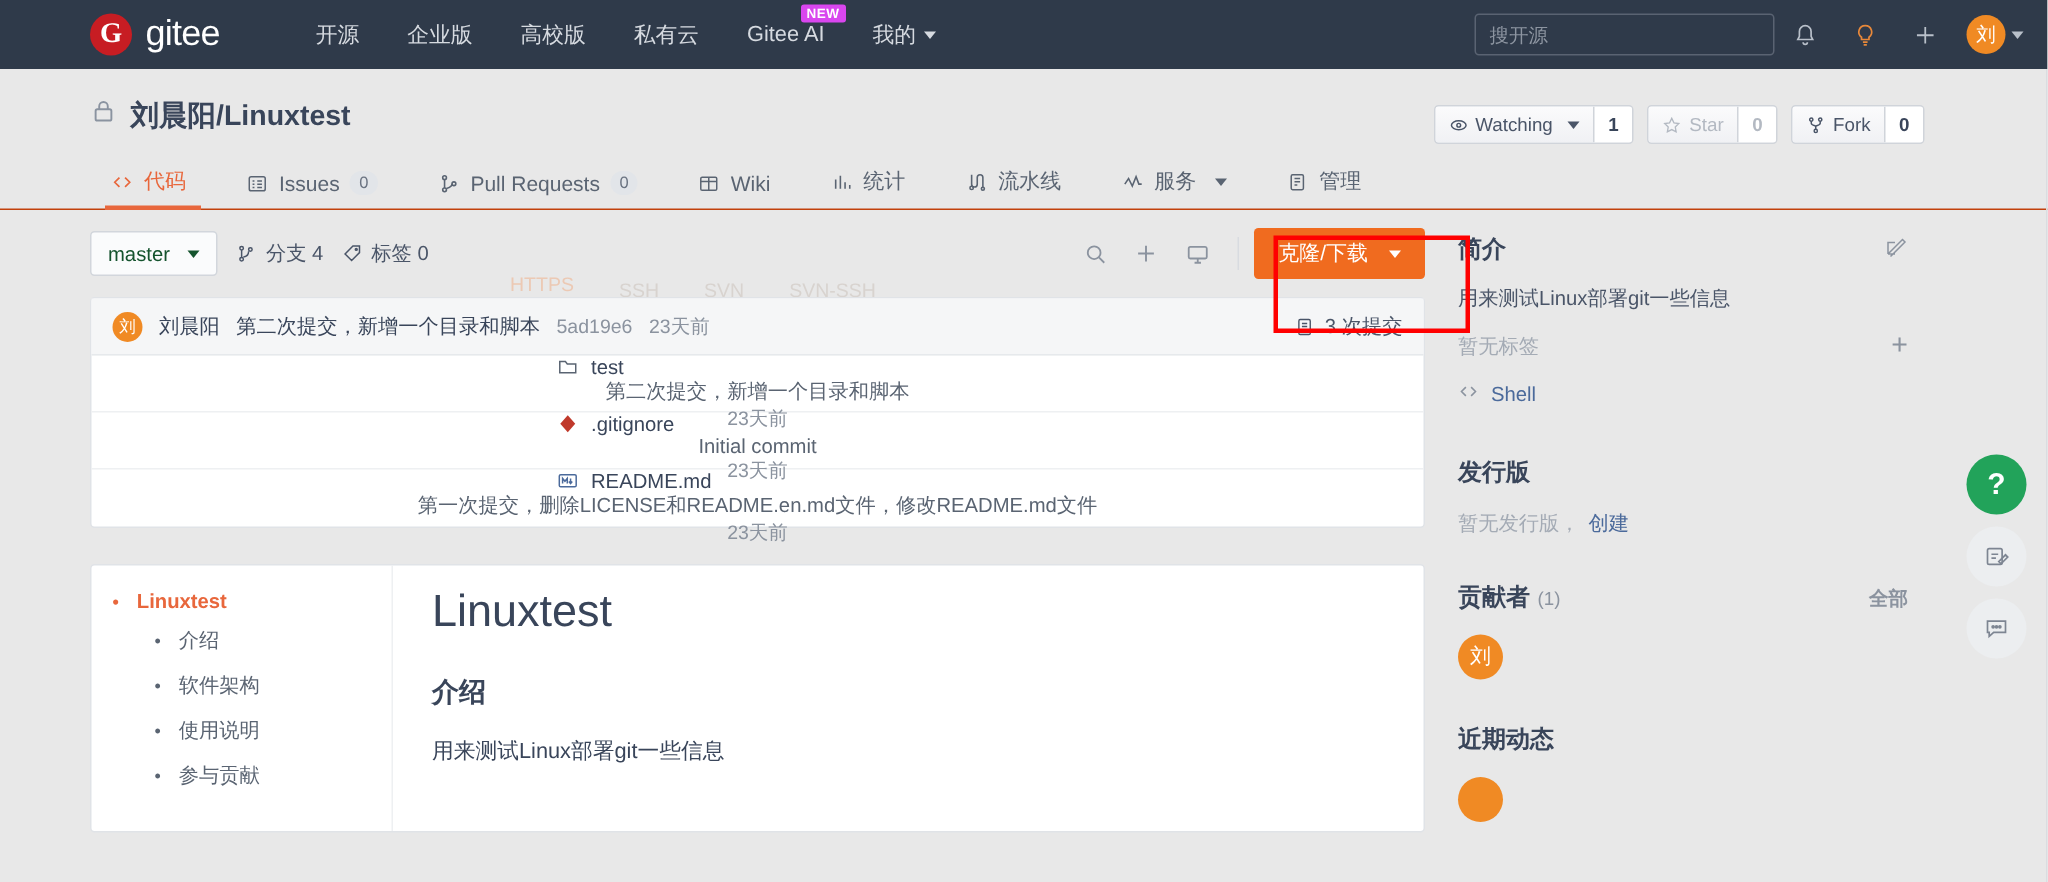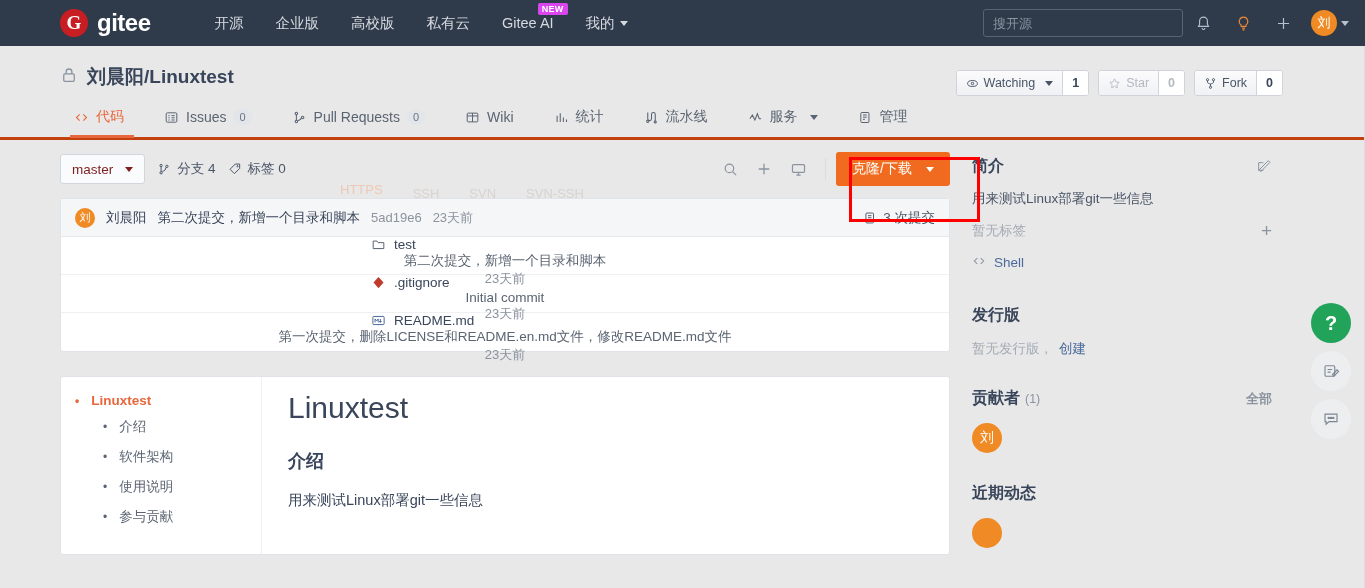--- a/index.html
+++ b/index.html
@@ -23,7 +23,7 @@
     color: #fff; font-weight: bold; font-size: 19px; display: flex;
     align-items: center; justify-content: center; font-family: "Liberation Serif", serif;
   }
-  .logo-text { color: #fff; font-size: 24px; font-weight: bold; letter-spacing: -0.5px; }
+  .logo-text { color: #fff; font-size: 24px; font-weight: normal; letter-spacing: -0.5px; }
   .topnav-links { display: flex; align-items: center; gap: 0px; margin-left: 48px; }
   .topnav-links a {
     color: #d6dae0; font-size: 14.5px; text-decoration: none;

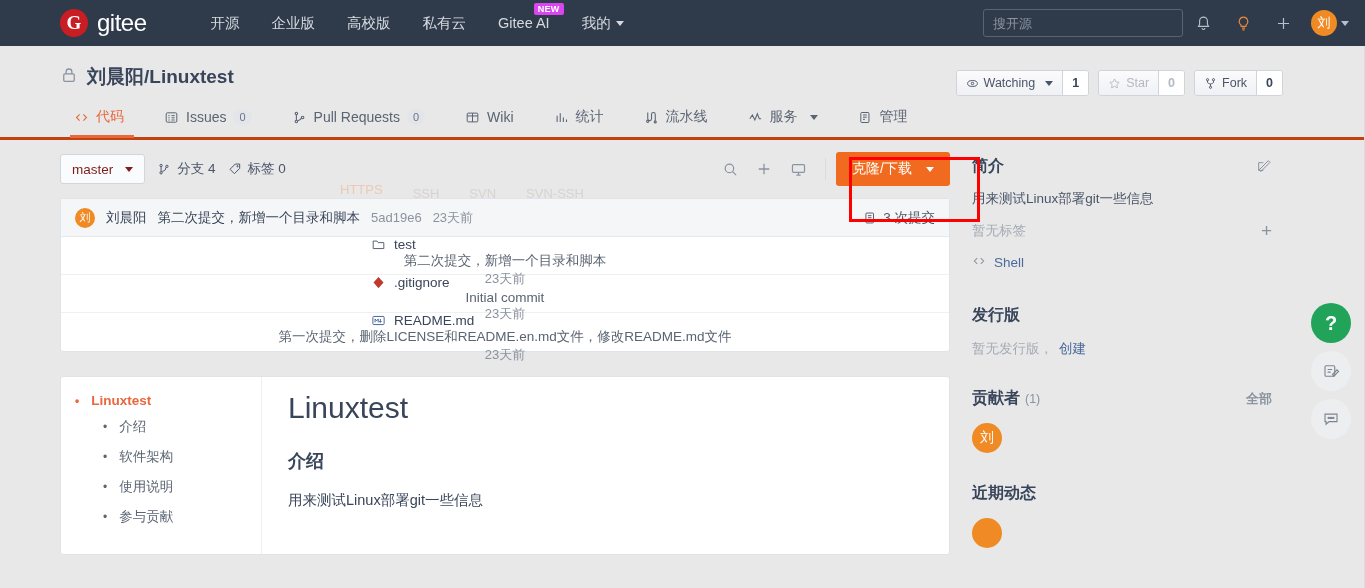--- a/index.html
+++ b/index.html
@@ -75,8 +75,8 @@
 
   
   .tabs {
-    display: flex; padding: 0 16px 0 60px; margin-top: 16px;
-    border-bottom: 3px solid #c2410c; height: 34px; position: relative;
+    display: flex; align-items: flex-end; padding: 0 16px 0 60px; margin-top: 16px;
+    border-bottom: 1px solid #c2410c; height: 34px; position: relative;
   }
   .tab {
     display: flex; align-items: center; gap: 7px; padding: 0 20px 9px 20px;

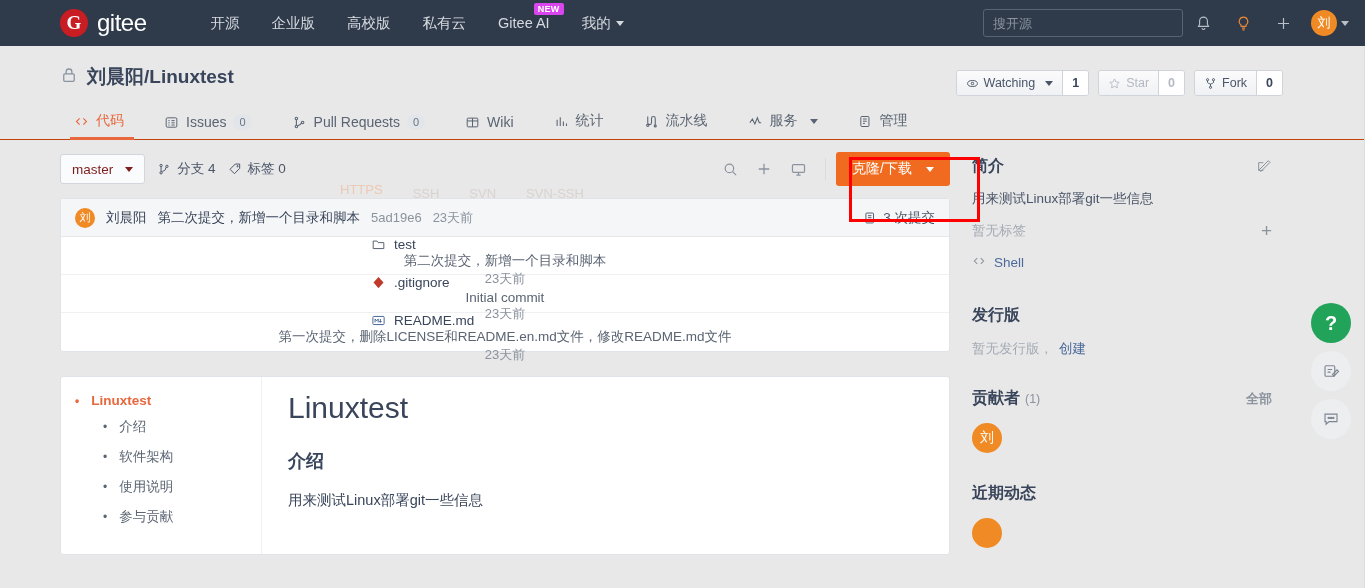--- a/index.html
+++ b/index.html
@@ -104,7 +104,7 @@
   .branch-btn {
     display: flex; align-items: center; gap: 7px; height: 30px; padding: 0 11px;
     border: 1px solid #d2d6dc; border-radius: 3px; background: #fafbfc;
-    font-size: 13.5px; color: #7f1d1d; cursor: pointer;
+    font-size: 13.5px; color: #14532d; cursor: pointer;
   }
   .meta-link { display: flex; align-items: center; gap: 6px; font-size: 13.5px; color: #4a5568; cursor: pointer; }
   .toolbar-right { margin-left: auto; display: flex; align-items: center; gap: 0; }

